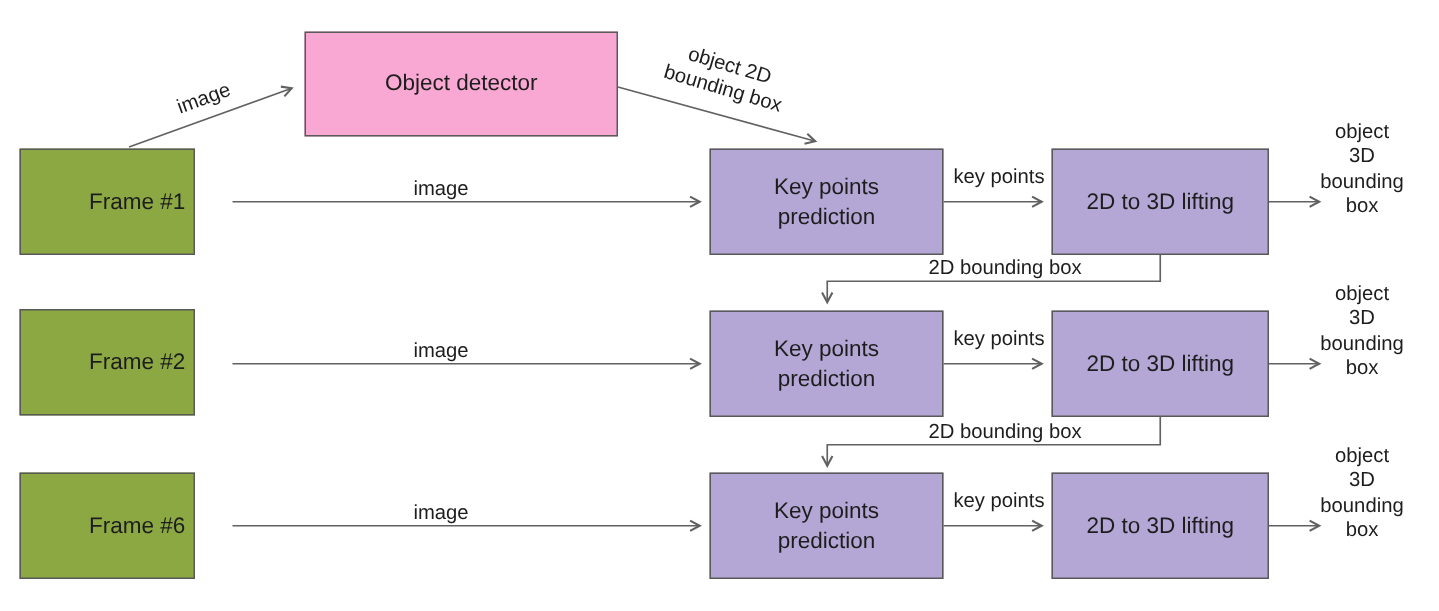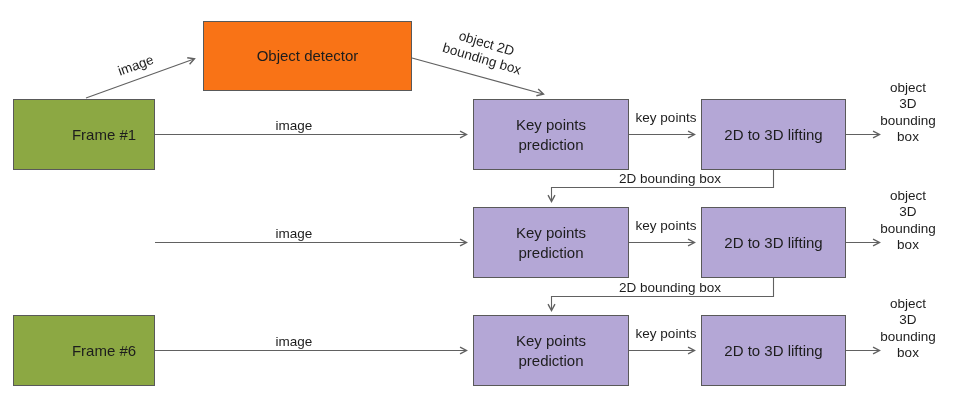--- a/index.html
+++ b/index.html
@@ -35,7 +35,7 @@
     white-space: pre-line;
   }
   .frame   { background: #8CA843; width: 142px; height: 71px; left: 13px; padding-left: 40px; }
-  .detector{ background: #f97316; width: 209px; height: 70px; left: 203px; top: 21px; }
+  .detector{ background: #f9a8d4; width: 209px; height: 70px; left: 203px; top: 21px; }
   .process { background: #B4A7D6; }
   .kp      { left: 473px; width: 156px; height: 71px; }
   .lift    { left: 701px; width: 145px; height: 71px; }

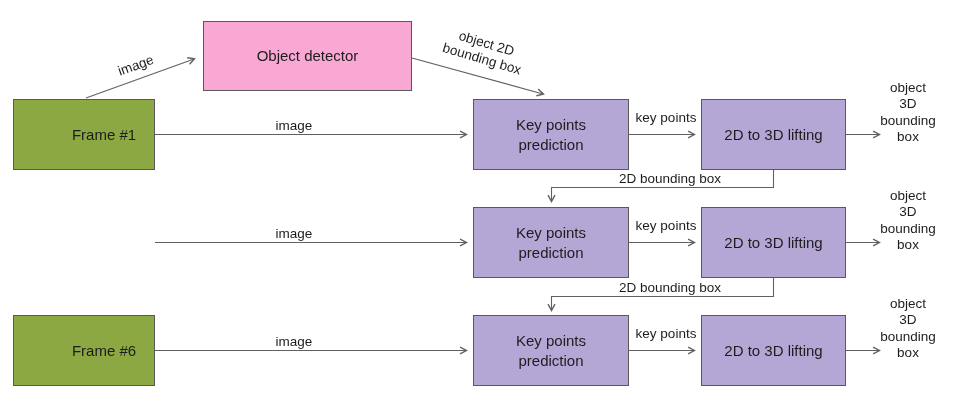--- a/index.html
+++ b/index.html
@@ -34,7 +34,7 @@
     color: #1d1d1d;
     white-space: pre-line;
   }
-  .frame   { background: #8CA843; width: 142px; height: 71px; left: 13px; padding-left: 40px; }
+  .frame   { background: #8CA843; width: 117px; height: 71px; left: 13px; padding-left: 40px; }
   .detector{ background: #f9a8d4; width: 209px; height: 70px; left: 203px; top: 21px; }
   .process { background: #B4A7D6; }
   .kp      { left: 473px; width: 156px; height: 71px; }

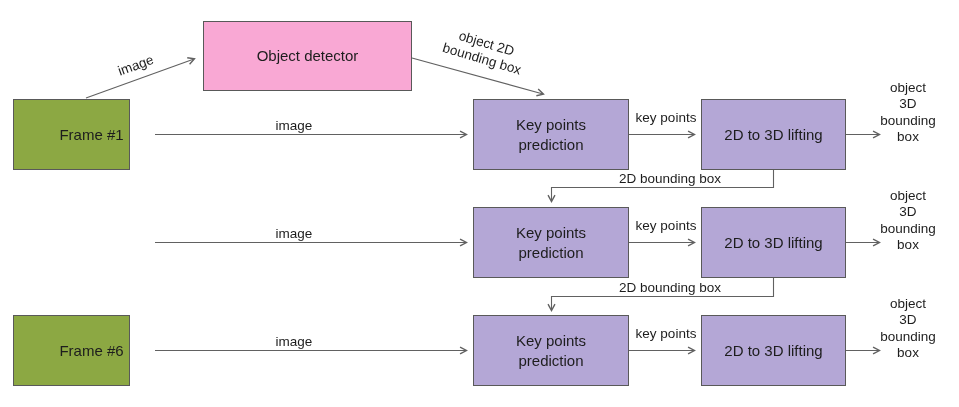--- a/index.html
+++ b/index.html
@@ -84,6 +84,7 @@
   <div class="box detector">Object detector</div>
 
   <div class="box frame" style="top:99px">Frame #1</div>
+  <div class="box frame" style="top:206px">Frame #2</div>
   <div class="box frame" style="top:315px">Frame #6</div>
 
   <div class="box process kp" style="top:99px">Key points

